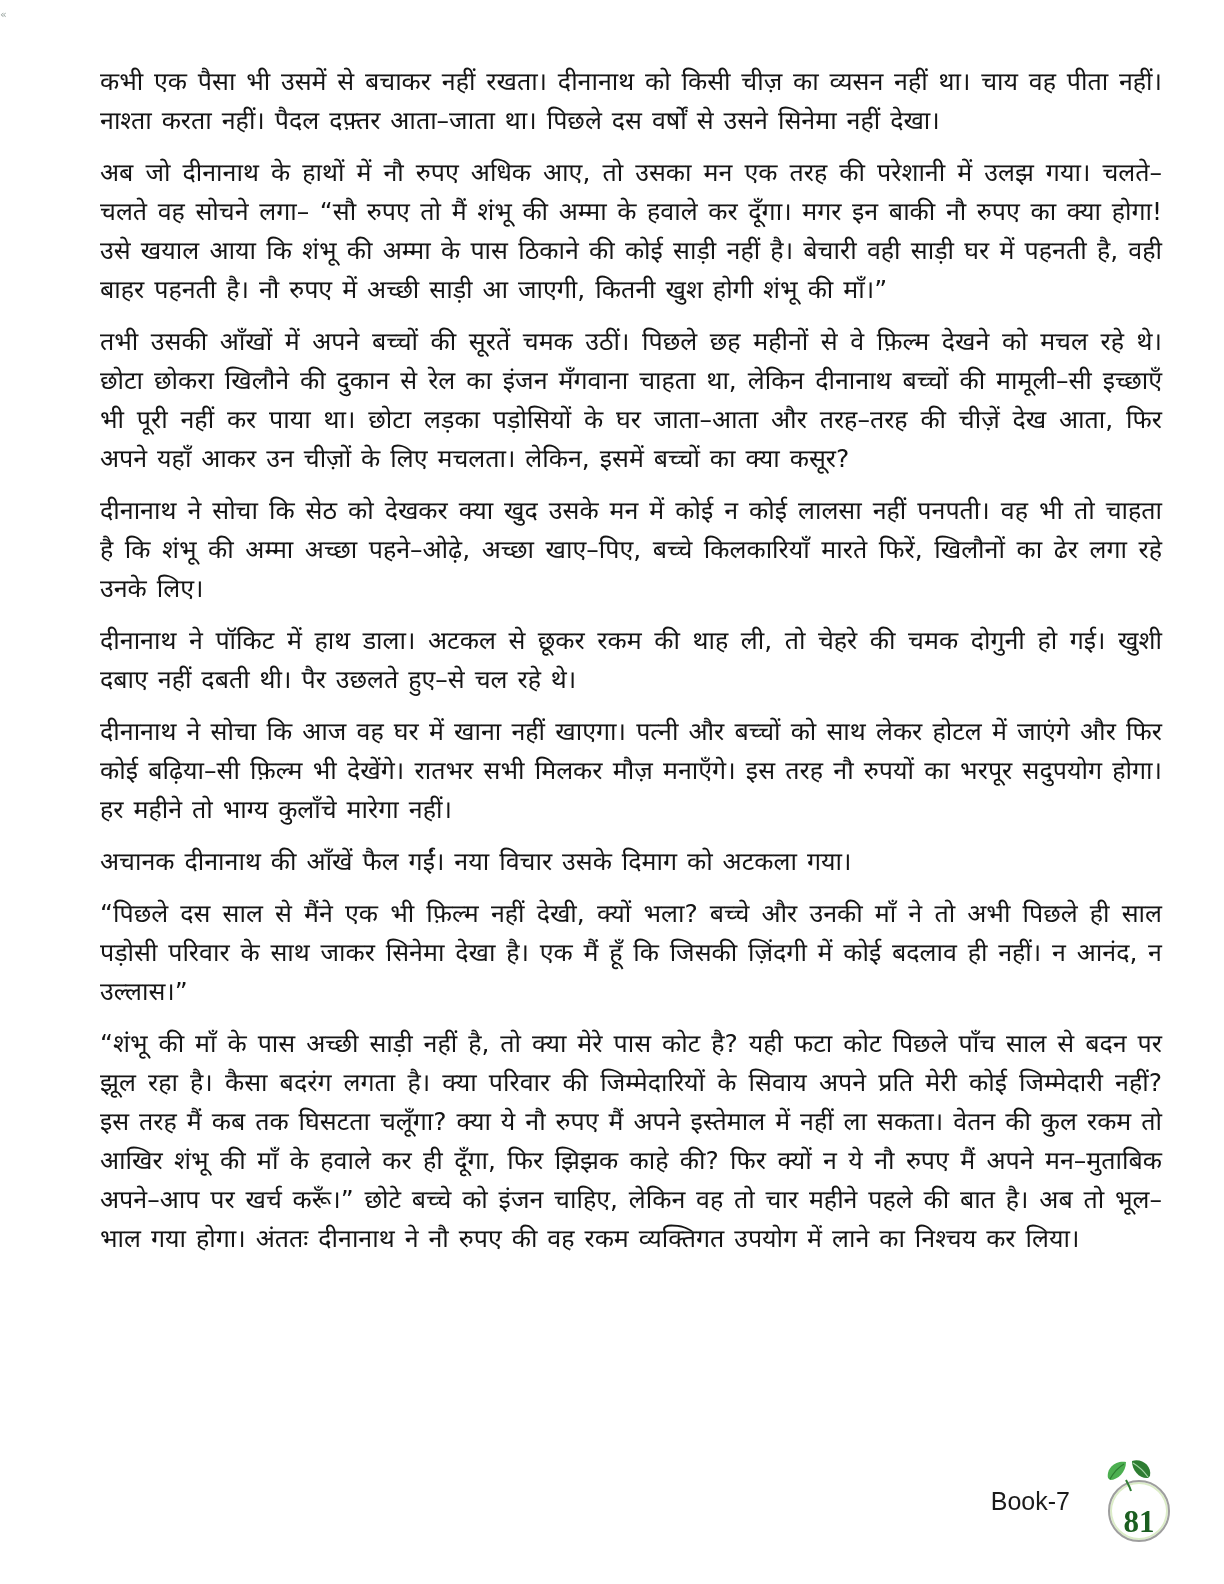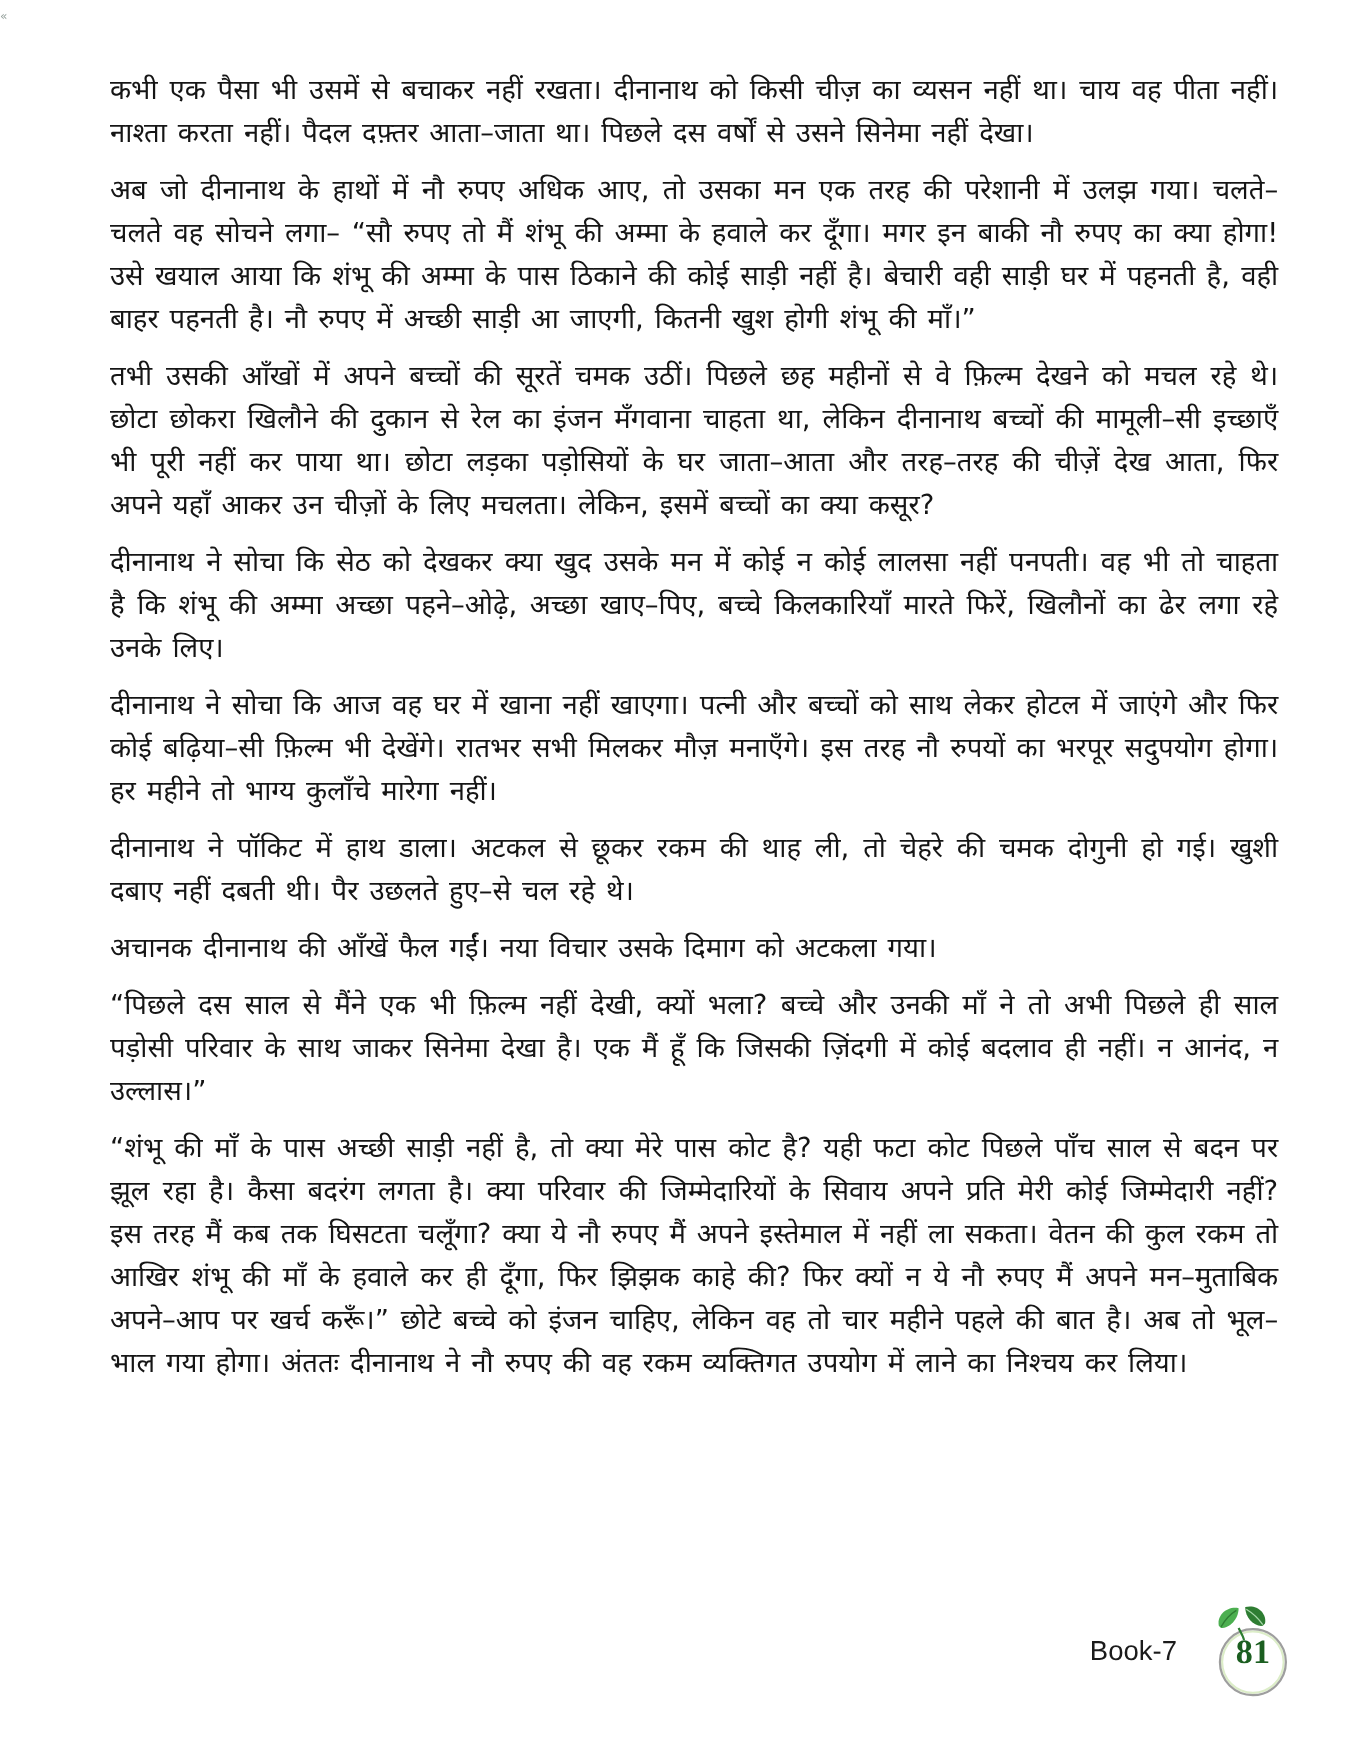--- a/index.html
+++ b/index.html
@@ -109,8 +109,8 @@
     <p>अब जो दीनानाथ के हाथों में नौ रुपए अधिक आए, तो उसका मन एक तरह की परेशानी में उलझ गया। चलते–चलते वह सोचने लगा– “सौ रुपए तो मैं शंभू की अम्मा के हवाले कर दूँगा। मगर इन बाकी नौ रुपए का क्या होगा! उसे खयाल आया कि शंभू की अम्मा के पास ठिकाने की कोई साड़ी नहीं है। बेचारी वही साड़ी घर में पहनती है, वही बाहर पहनती है। नौ रुपए में अच्छी साड़ी आ जाएगी, कितनी खुश होगी शंभू की माँ।”</p>
     <p>तभी उसकी आँखों में अपने बच्चों की सूरतें चमक उठीं। पिछले छह महीनों से वे फ़िल्म देखने को मचल रहे थे। छोटा छोकरा खिलौने की दुकान से रेल का इंजन मँगवाना चाहता था, लेकिन दीनानाथ बच्चों की मामूली–सी इच्छाएँ भी पूरी नहीं कर पाया था। छोटा लड़का पड़ोसियों के घर जाता–आता और तरह–तरह की चीज़ें देख आता, फिर अपने यहाँ आकर उन चीज़ों के लिए मचलता। लेकिन, इसमें बच्चों का क्या कसूर?</p>
     <p>दीनानाथ ने सोचा कि सेठ को देखकर क्या खुद उसके मन में कोई न कोई लालसा नहीं पनपती। वह भी तो चाहता है कि शंभू की अम्मा अच्छा पहने–ओढ़े, अच्छा खाए–पिए, बच्चे किलकारियाँ मारते फिरें, खिलौनों का ढेर लगा रहे उनके लिए।</p>
+    <p>दीनानाथ ने पॉकिट में हाथ डाला। अटकल से छूकर रकम की थाह ली, तो चेहरे की चमक दोगुनी हो गई। खुशी दबाए नहीं दबती थी। पैर उछलते हुए–से चल रहे थे।</p>
     <p>दीनानाथ ने सोचा कि आज वह घर में खाना नहीं खाएगा। पत्नी और बच्चों को साथ लेकर होटल में जाएंगे और फिर कोई बढ़िया–सी फ़िल्म भी देखेंगे। रातभर सभी मिलकर मौज़ मनाएँगे। इस तरह नौ रुपयों का भरपूर सदुपयोग होगा। हर महीने तो भाग्य कुलाँचे मारेगा नहीं।</p>
-    <p>दीनानाथ ने पॉकिट में हाथ डाला। अटकल से छूकर रकम की थाह ली, तो चेहरे की चमक दोगुनी हो गई। खुशी दबाए नहीं दबती थी। पैर उछलते हुए–से चल रहे थे।</p>
     <p>अचानक दीनानाथ की आँखें फैल गईं। नया विचार उसके दिमाग को अटकला गया।</p>
     <p>“पिछले दस साल से मैंने एक भी फ़िल्म नहीं देखी, क्यों भला? बच्चे और उनकी माँ ने तो अभी पिछले ही साल पड़ोसी परिवार के साथ जाकर सिनेमा देखा है। एक मैं हूँ कि जिसकी ज़िंदगी में कोई बदलाव ही नहीं। न आनंद, न उल्लास।”</p>
     <p>“शंभू की माँ के पास अच्छी साड़ी नहीं है, तो क्या मेरे पास कोट है? यही फटा कोट पिछले पाँच साल से बदन पर झूल रहा है। कैसा बदरंग लगता है। क्या परिवार की जिम्मेदारियों के सिवाय अपने प्रति मेरी कोई जिम्मेदारी नहीं? इस तरह मैं कब तक घिसटता चलूँगा? क्या ये नौ रुपए मैं अपने इस्तेमाल में नहीं ला सकता। वेतन की कुल रकम तो आखिर शंभू की माँ के हवाले कर ही दूँगा, फिर झिझक काहे की? फिर क्यों न ये नौ रुपए मैं अपने मन–मुताबिक अपने–आप पर खर्च करूँ।” छोटे बच्चे को इंजन चाहिए, लेकिन वह तो चार महीने पहले की बात है। अब तो भूल–भाल गया होगा। अंततः दीनानाथ ने नौ रुपए की वह रकम व्यक्तिगत उपयोग में लाने का निश्चय कर लिया।</p>

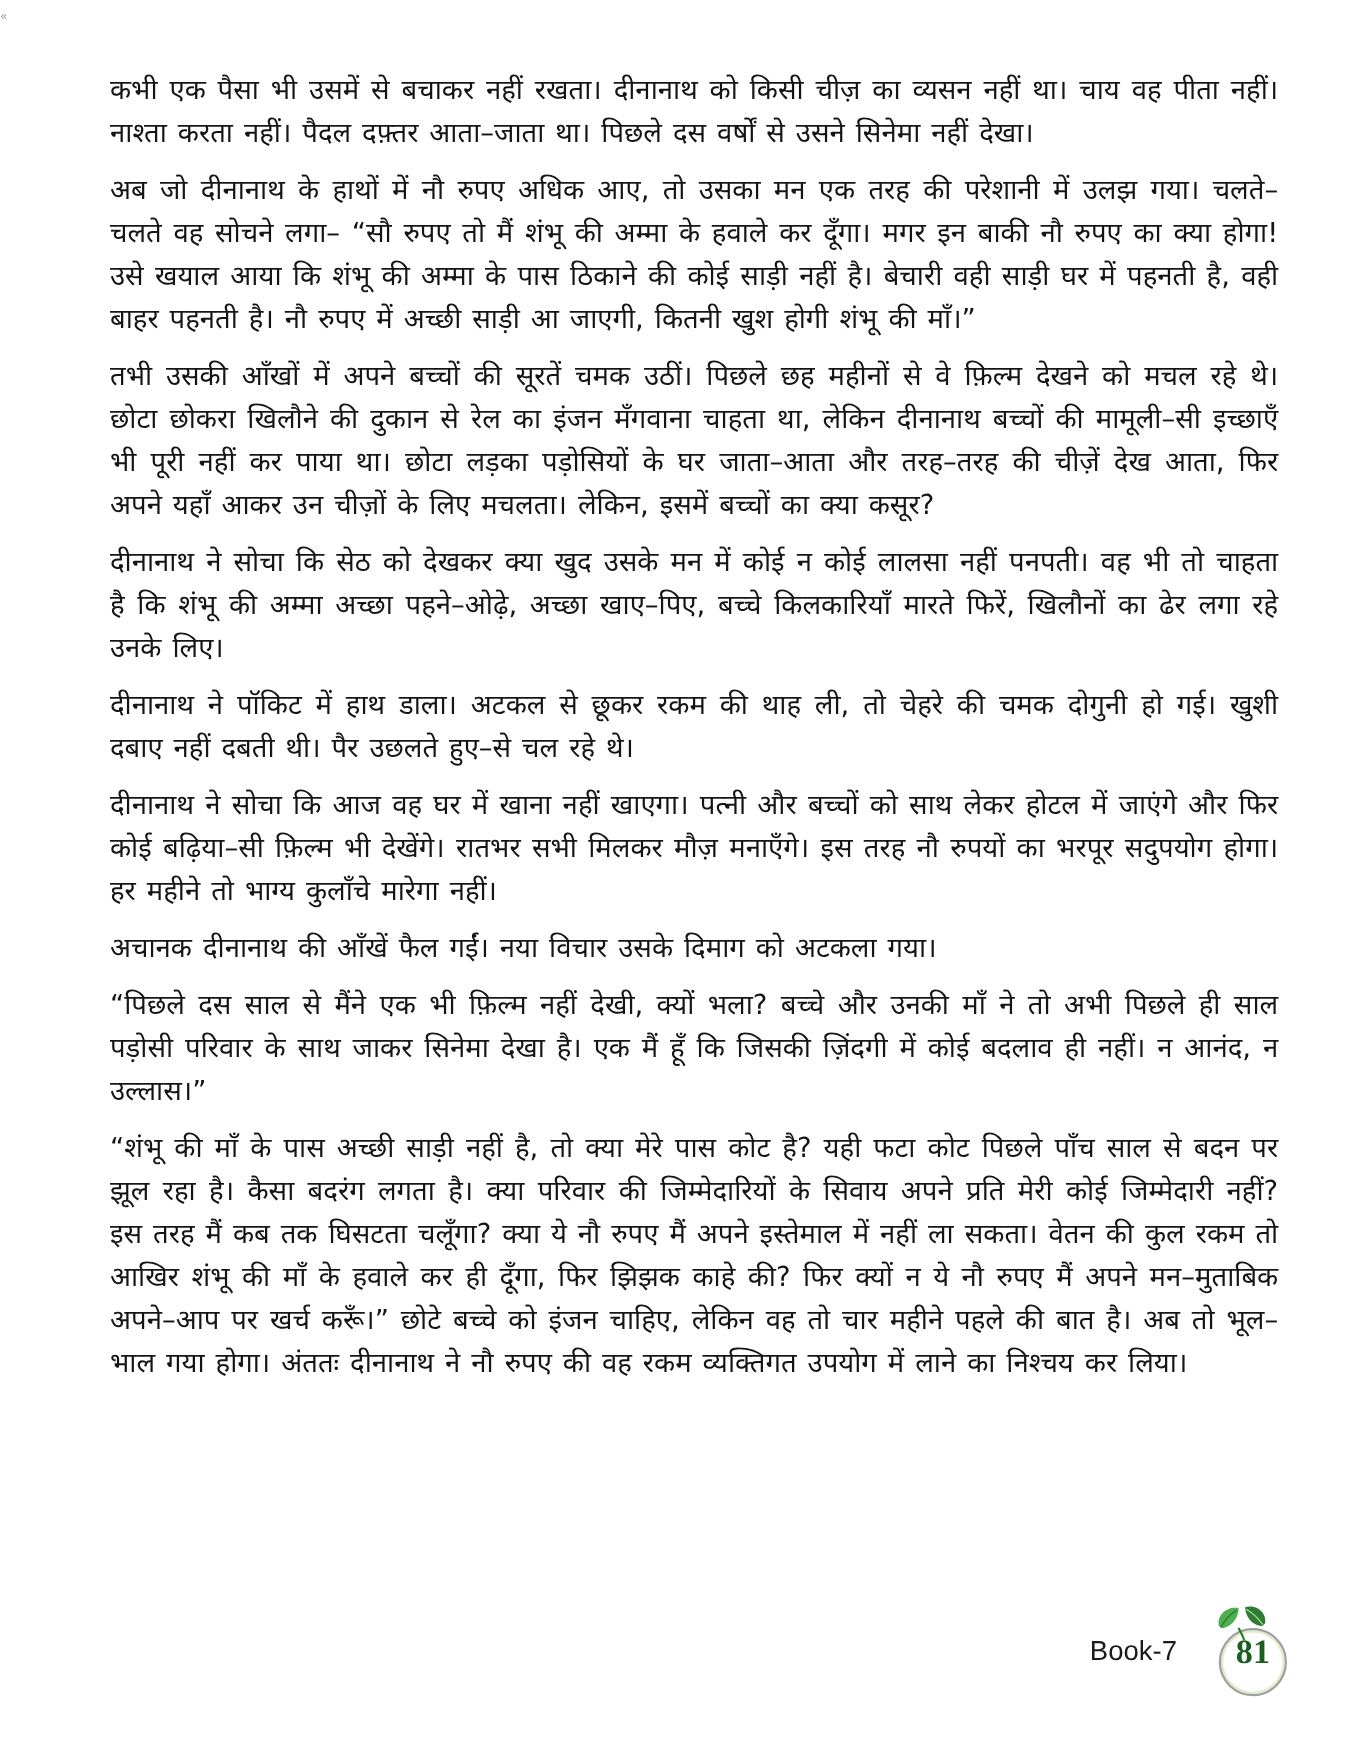--- a/index.html
+++ b/index.html
@@ -76,7 +76,7 @@
     border: 2px solid #9e9e9e;
     box-shadow: inset 0 0 0 2px #dcedc8;
     display: flex;
-    align-items: flex-start;
+    align-items: flex-end;
     justify-content: center;
     background: #ffffff;
   }

